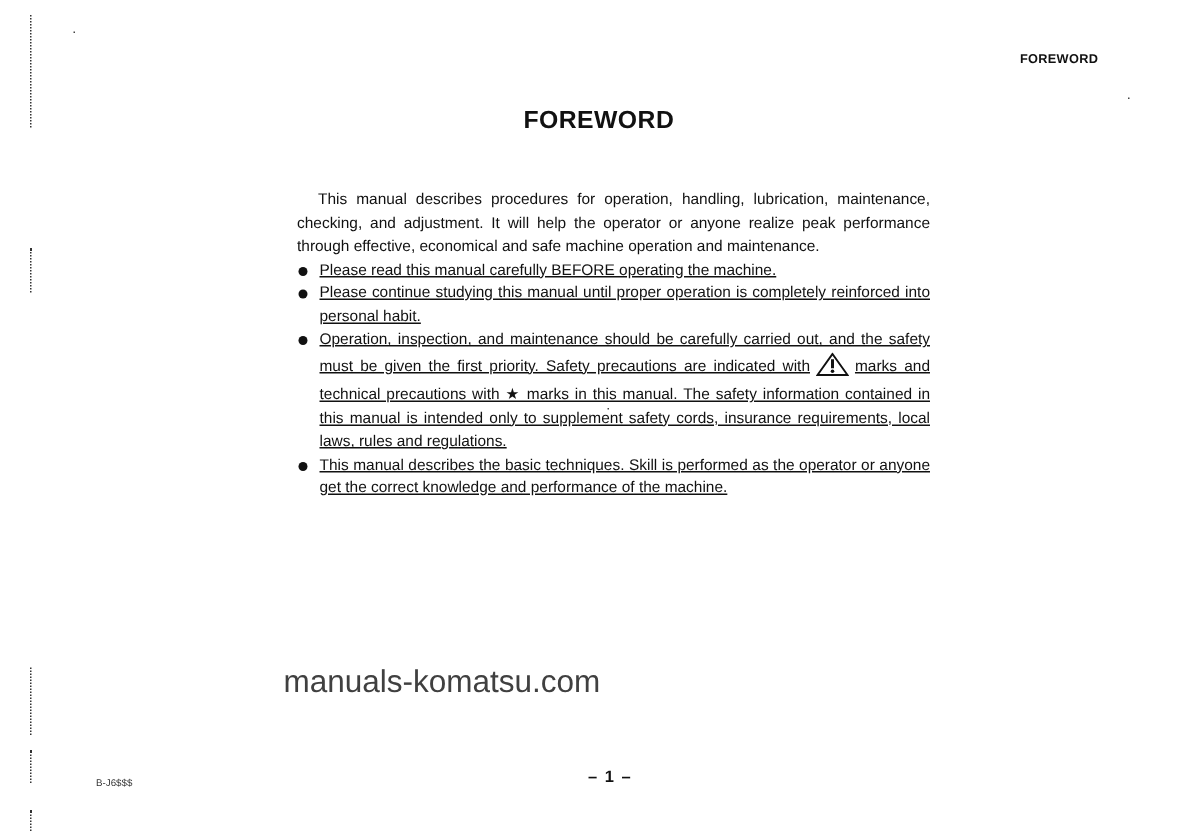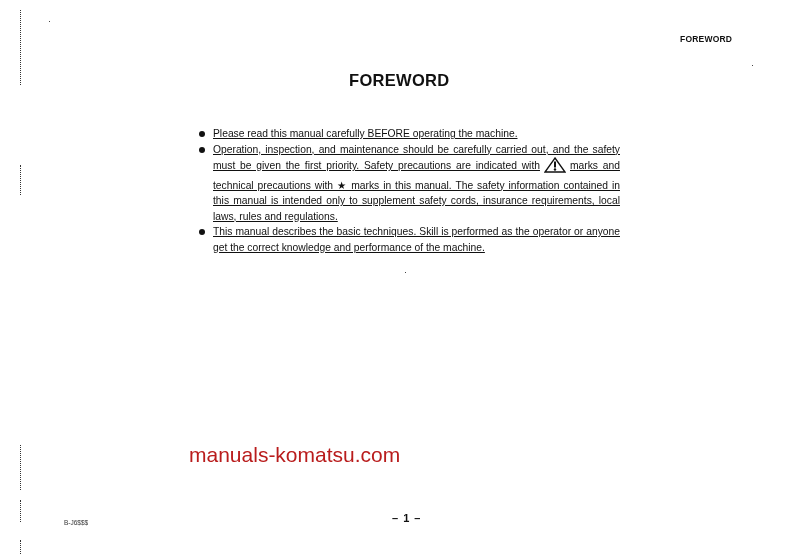--- a/index.html
+++ b/index.html
@@ -33,6 +33,7 @@
 <div class="title">FOREWORD</div>
 
 <div class="body-text">
+  <p class="para">This manual describes procedures for operation, handling, lubrication, maintenance, checking, and adjustment. It will help the operator or anyone realize peak performance through effective, economical and safe machine operation and maintenance.</p>
   <p class="bullet"><span class="dot"></span><span>Please read this manual carefully BEFORE operating the machine.</span></p>
   <p class="bullet"><span class="dot"></span><span>Operation, inspection, and maintenance should be carefully carried out, and the safety must be given the first priority. Safety precautions are indicated with</span><span class="warn"><svg width="22" height="16" viewBox="0 0 22 16">
           <polygon points="11,1 21,15 1,15" fill="none" stroke="#111" stroke-width="1.3"></polygon>

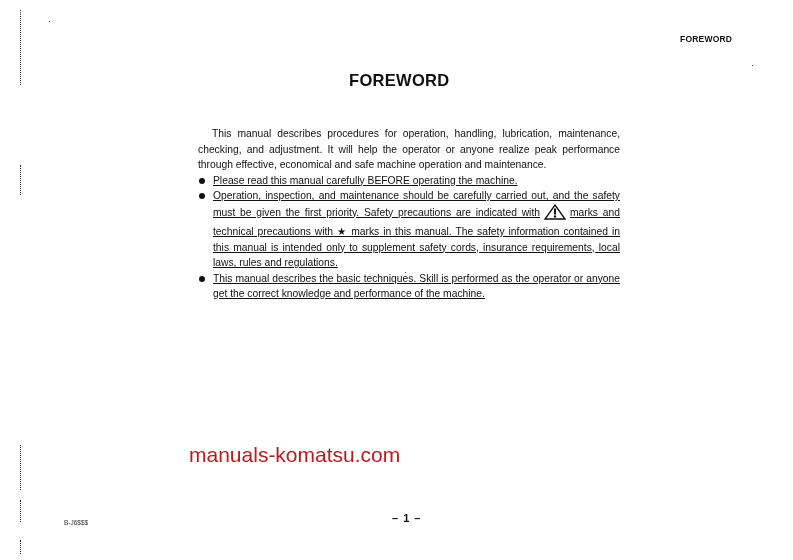--- a/index.html
+++ b/index.html
@@ -35,6 +35,7 @@
 <div class="body-text">
   <p class="para">This manual describes procedures for operation, handling, lubrication, maintenance, checking, and adjustment. It will help the operator or anyone realize peak performance through effective, economical and safe machine operation and maintenance.</p>
   <p class="bullet"><span class="dot"></span><span>Please read this manual carefully BEFORE operating the machine.</span></p>
+  <p class="bullet"><span class="dot"></span><span>Please continue studying this manual until proper operation is completely reinforced into personal habit.</span></p>
   <p class="bullet"><span class="dot"></span><span>Operation, inspection, and maintenance should be carefully carried out, and the safety must be given the first priority. Safety precautions are indicated with</span><span class="warn"><svg width="22" height="16" viewBox="0 0 22 16">
           <polygon points="11,1 21,15 1,15" fill="none" stroke="#111" stroke-width="1.3"></polygon>
           <rect x="10" y="4.5" width="2" height="6" fill="#111"></rect>

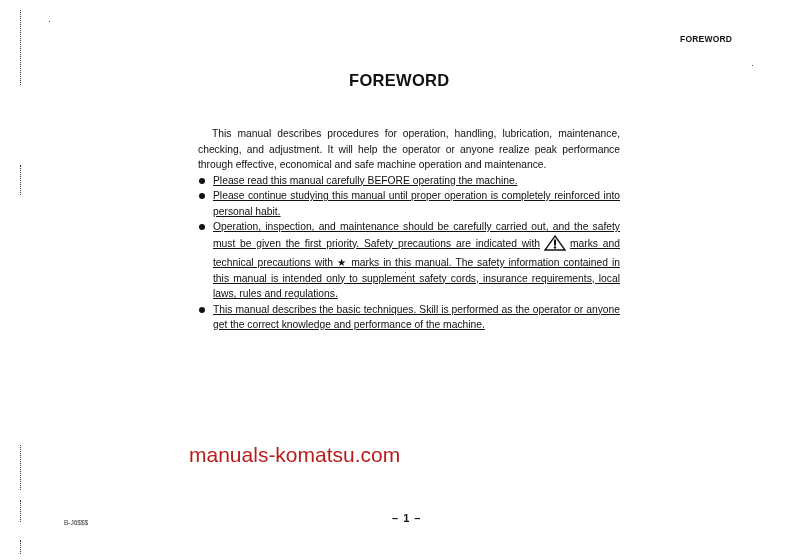--- a/index.html
+++ b/index.html
@@ -11,7 +11,7 @@
   .bullet { position: relative; padding-left: 15px; margin: 0; text-decoration: underline; }
   .bullet .dot { position: absolute; left: 1px; top: 5px; width: 6px; height: 6px; border-radius: 50%; background: #111; }
   .warn { display: inline-block; vertical-align: -4px; margin: 0 4px; }
-  .watermark { position: absolute; left: 189px; top: 443px; font-size: 21px; color: #b91c1c; }
+  .watermark { position: absolute; left: 189px; top: 443px; font-size: 21px; color: #404040; }
   .code { position: absolute; left: 64px; top: 519px; font-size: 6.5px; color: #333; }
   .page-num { position: absolute; left: 392px; top: 512px; font-size: 11px; font-weight: bold; letter-spacing: 1px; }
   .edge { position: absolute; left: 20px; width: 1px; border-left: 1px dotted #333; }

